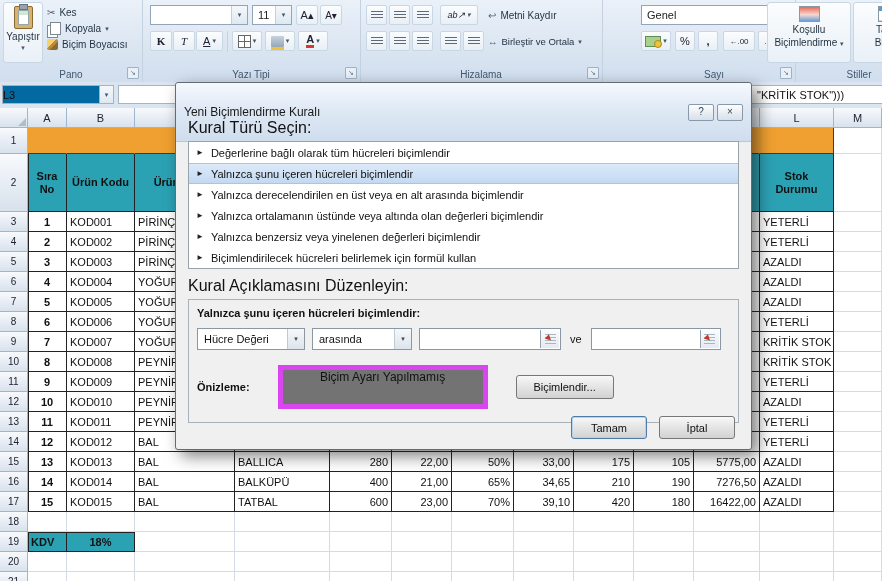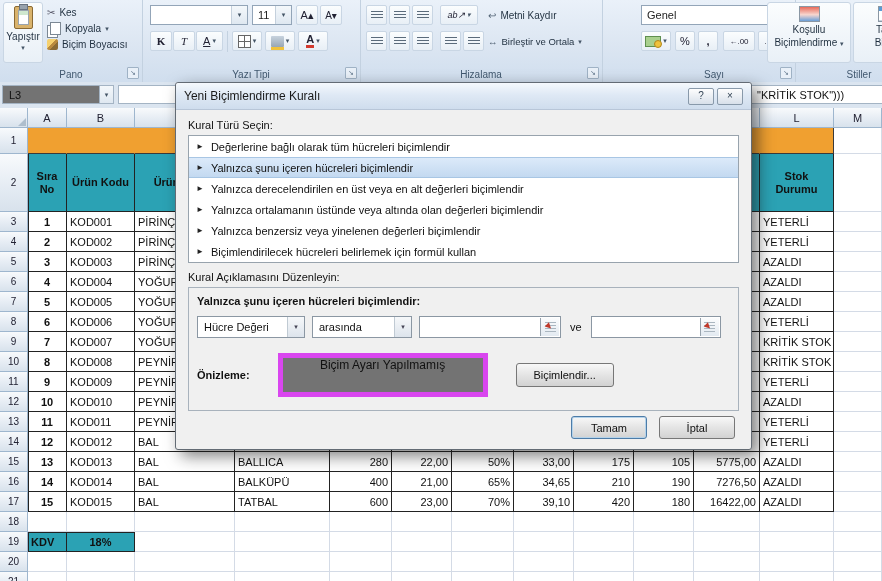--- a/index.html
+++ b/index.html
@@ -50,8 +50,8 @@
 
   
   .fbar{position:absolute;left:0;top:82px;width:882px;height:26px;background:#dbe5f0;border-bottom:1px solid #abbccd}
-  .namebox{position:absolute;left:2px;top:3px;width:98px;height:19px;background:#737373;border:1px solid #a4b4c4;
-    display:flex;align-items:center;padding-left:6px;box-sizing:border-box}
+  .namebox{position:absolute;left:2px;top:3px;width:98px;height:19px;background:#0369a1;border:1px solid #a4b4c4;
+    display:flex;align-items:center;box-sizing:border-box}
   .namearr{position:absolute;left:99px;top:3px;width:15px;height:19px;background:linear-gradient(#f4f8fb,#dfe8f1);
     border:1px solid #a4b4c4;display:flex;align-items:center;justify-content:center;font-size:7px;color:#456;box-sizing:border-box}
   .fxarea{position:absolute;left:118px;top:3px;right:0;height:19px;background:#fff;border:1px solid #a4b4c4;border-right:none;box-sizing:border-box}

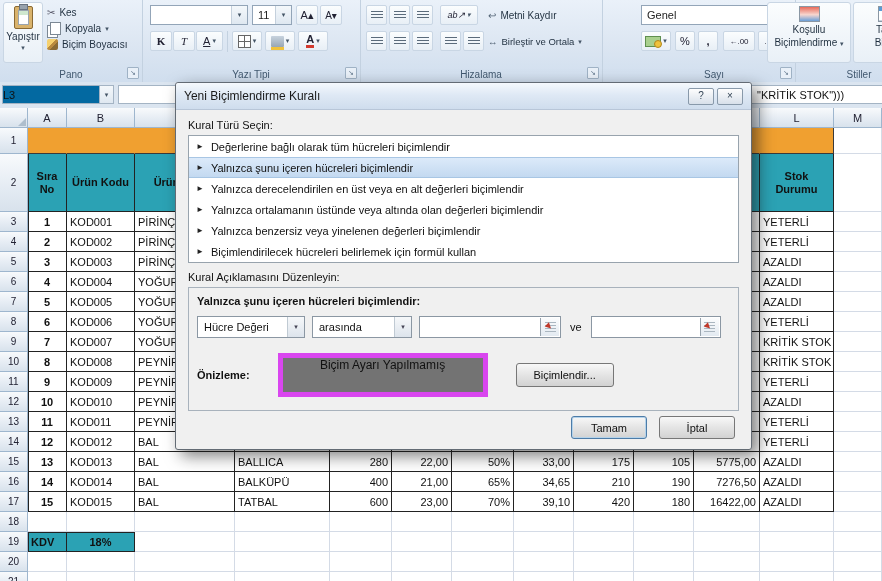--- a/index.html
+++ b/index.html
@@ -81,7 +81,7 @@
   .dialog{position:absolute;left:175px;top:82px;width:577px;height:368px;background:#f0f0f0;
     border:1px solid #636b74;border-radius:3px;box-shadow:6px 6px 16px rgba(20,20,20,.55);z-index:5;box-sizing:border-box}
   .dlg-title{height:26px;background:linear-gradient(#f5f9fd,#dfe9f5 45%,#cfdded);border-bottom:1px solid #b8c6d8;
-    border-radius:3px 3px 0 0;display:flex;align-items:center;padding:0 8px;font-size:12px;color:#1a1a1a}
+    border-radius:3px 3px 0 0;display:flex;align-items:center;padding:16px 8px;font-size:12px;color:#1a1a1a}
   .dlg-btns{margin-left:auto;display:flex;gap:3px}
   .tb-btn{width:26px;height:17px;border:1px solid #8899aa;border-radius:2px;background:linear-gradient(#fdfdfd,#d8e0ea);
     font-size:10px;line-height:14px;color:#345;text-align:center;padding:0;font-family:inherit}

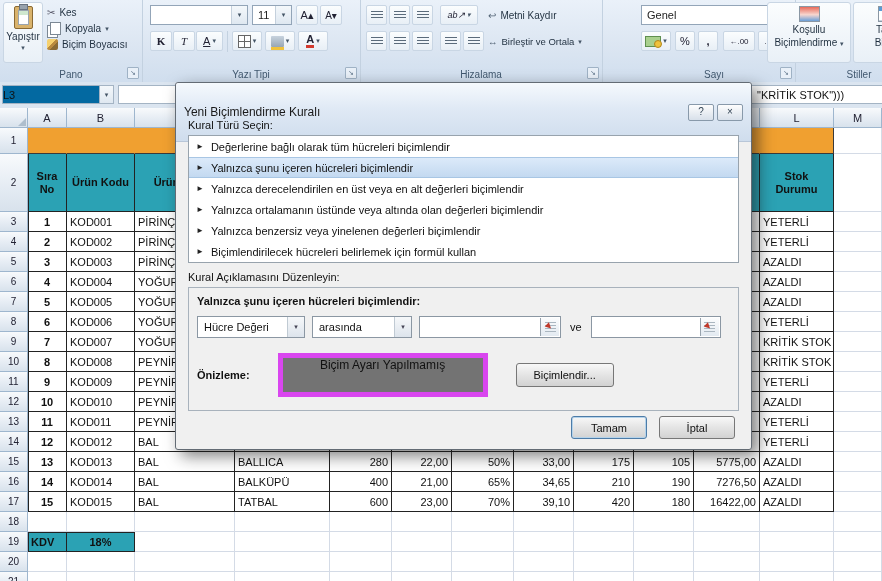--- a/index.html
+++ b/index.html
@@ -86,7 +86,7 @@
   .tb-btn{width:26px;height:17px;border:1px solid #8899aa;border-radius:2px;background:linear-gradient(#fdfdfd,#d8e0ea);
     font-size:10px;line-height:14px;color:#345;text-align:center;padding:0;font-family:inherit}
   .dlg-body{position:absolute;top:26px;left:0;right:0;bottom:0;padding:6px 12px}
-  .dlg-label{margin:4px 0 4px;font-size:11px}
+  .dlg-label{margin:4px 0 4px;font-size:16px}
   .rule-list{height:126px;border:1px solid #98a3ad;background:#fff;margin-bottom:8px;overflow:hidden}
   .rule-item{height:21px;display:flex;align-items:center;padding:0 7px;gap:7px;box-sizing:border-box}
   .rule-item .arr{font-size:8px;color:#222}

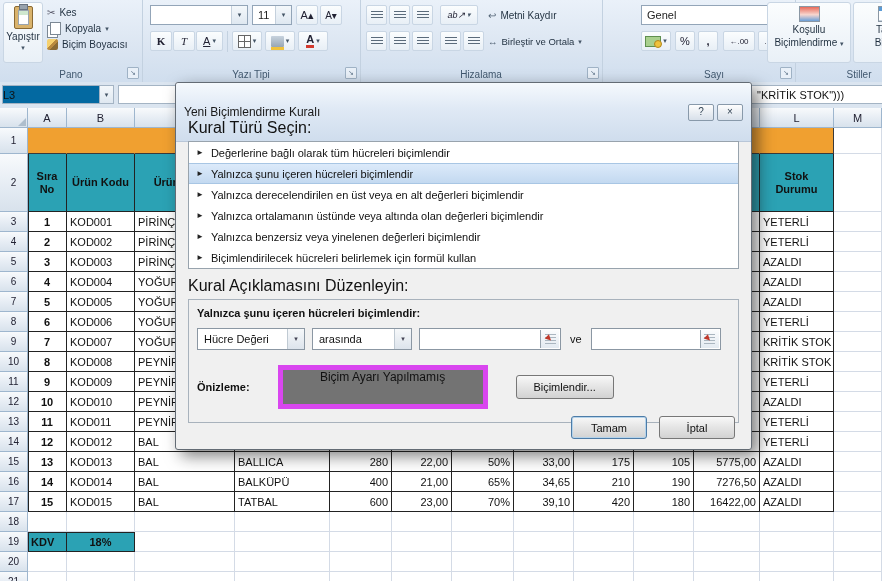--- a/index.html
+++ b/index.html
@@ -610,7 +610,7 @@
         </div>
         <div class="rule-item">
           <span class="arr">►</span>
-          <span>Yalnızca derecelendirilen en üst veya en alt değerleri biçimlendir</span>
+          <span>Yalnızca derecelendirilen en üst veya en alt arasında biçimlendir</span>
         </div>
         <div class="rule-item">
           <span class="arr">►</span>

